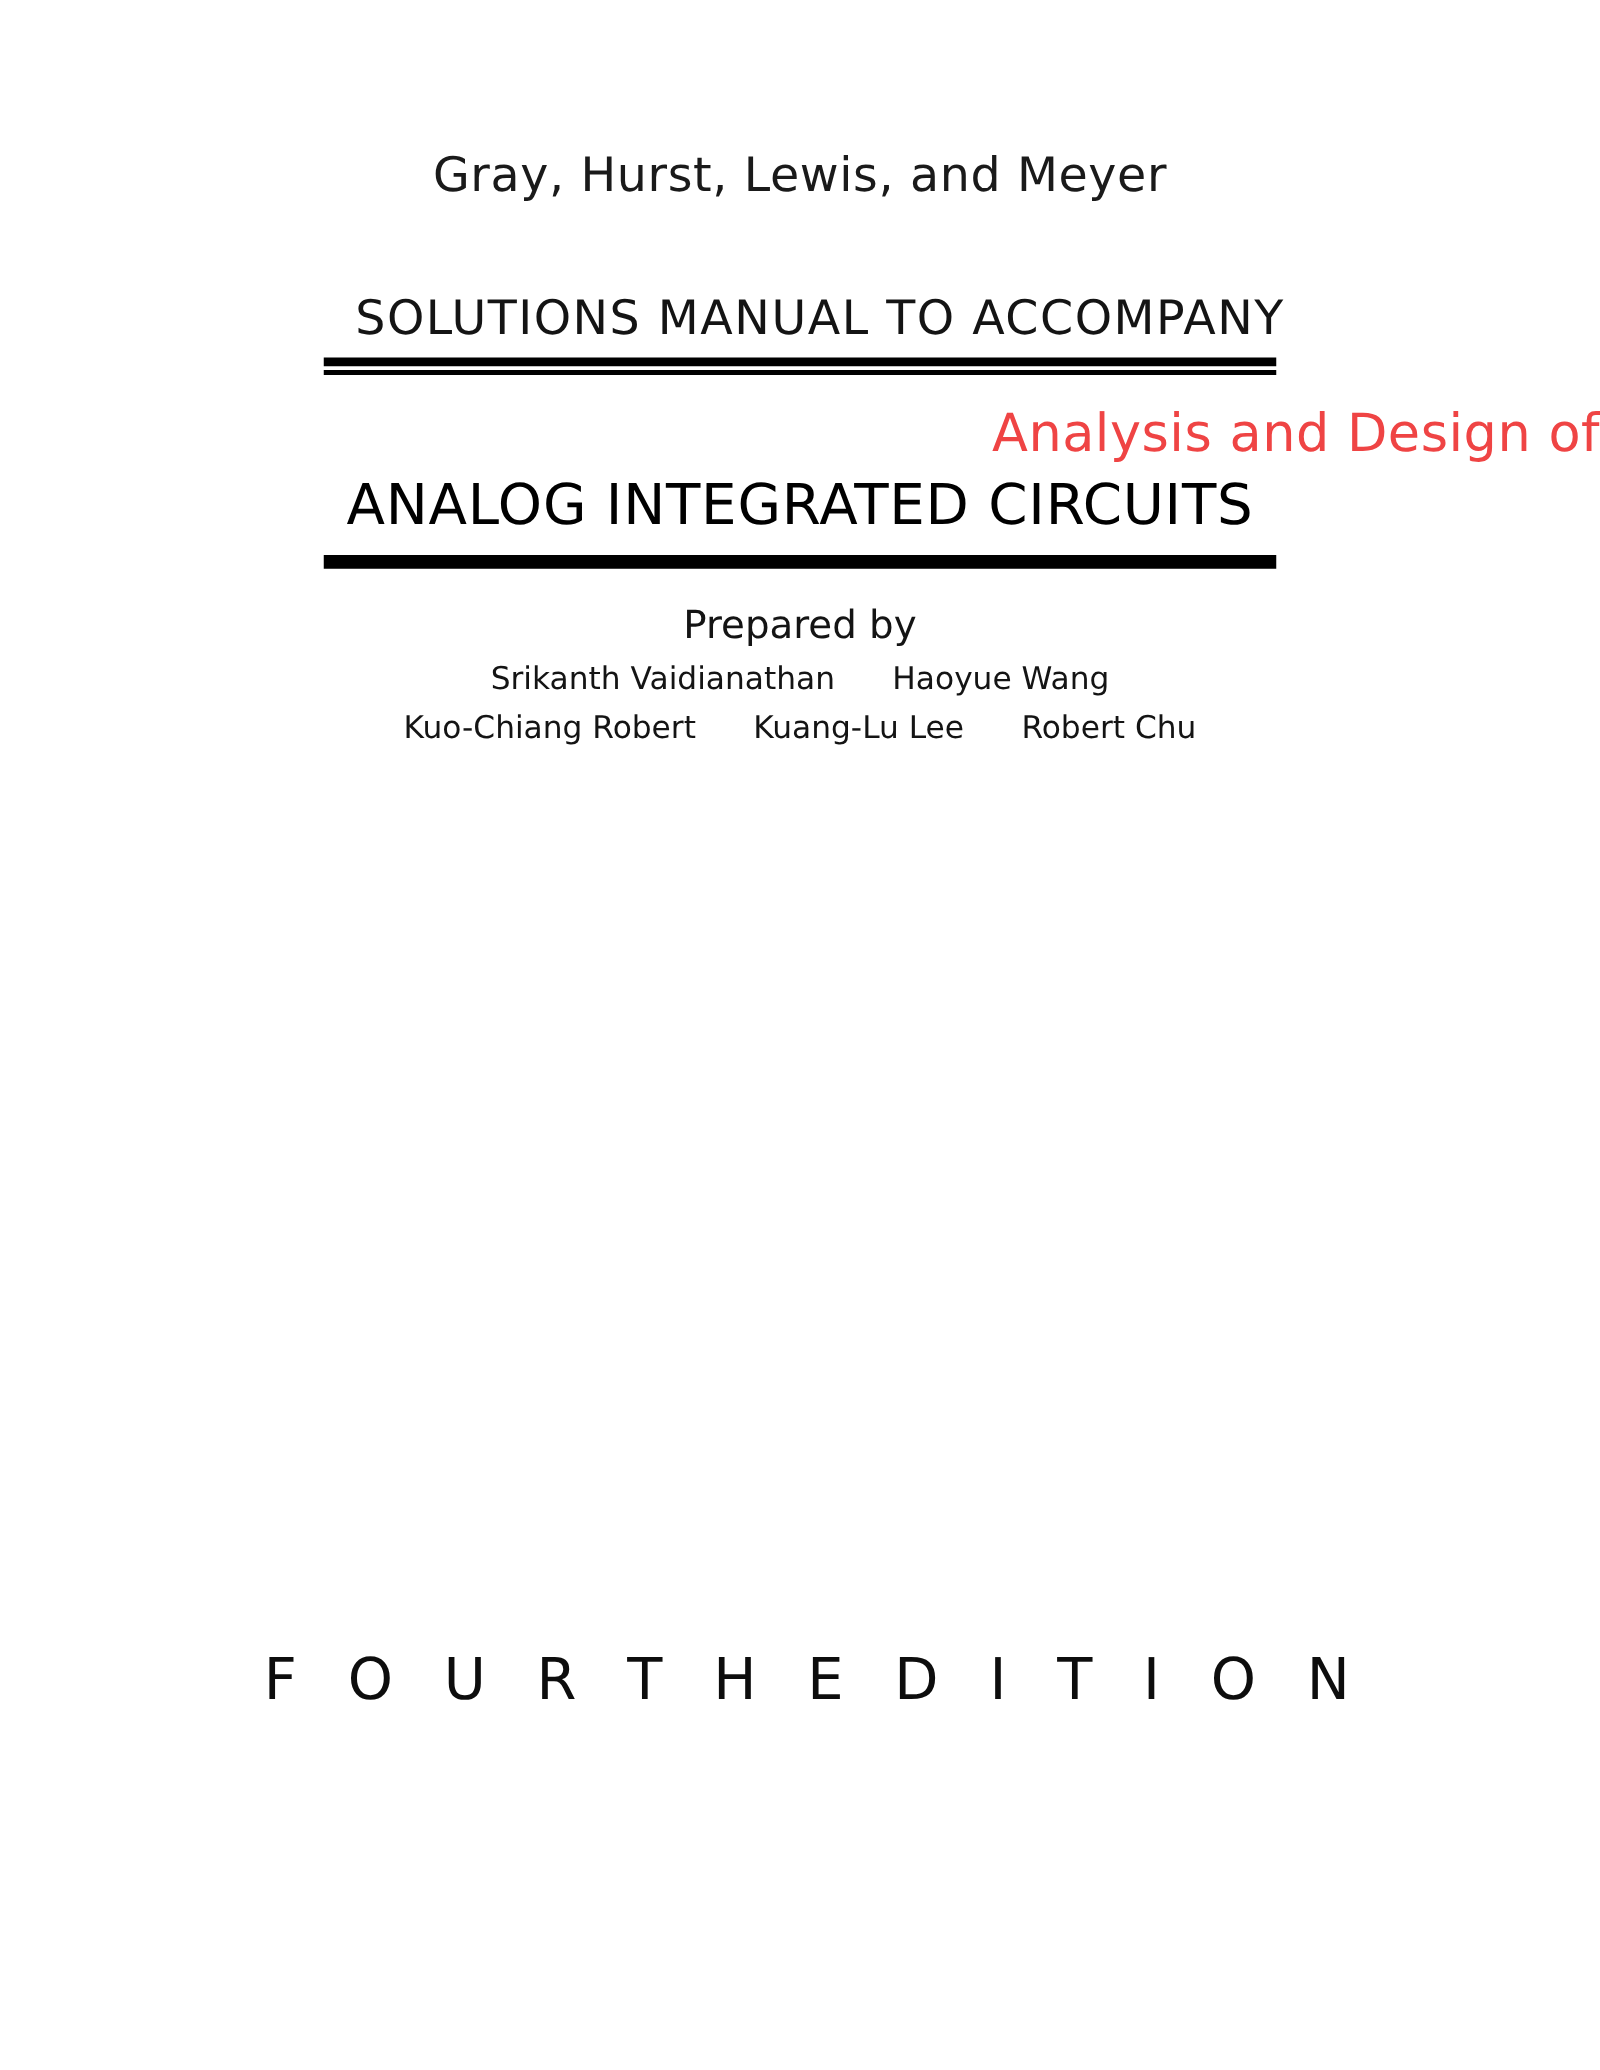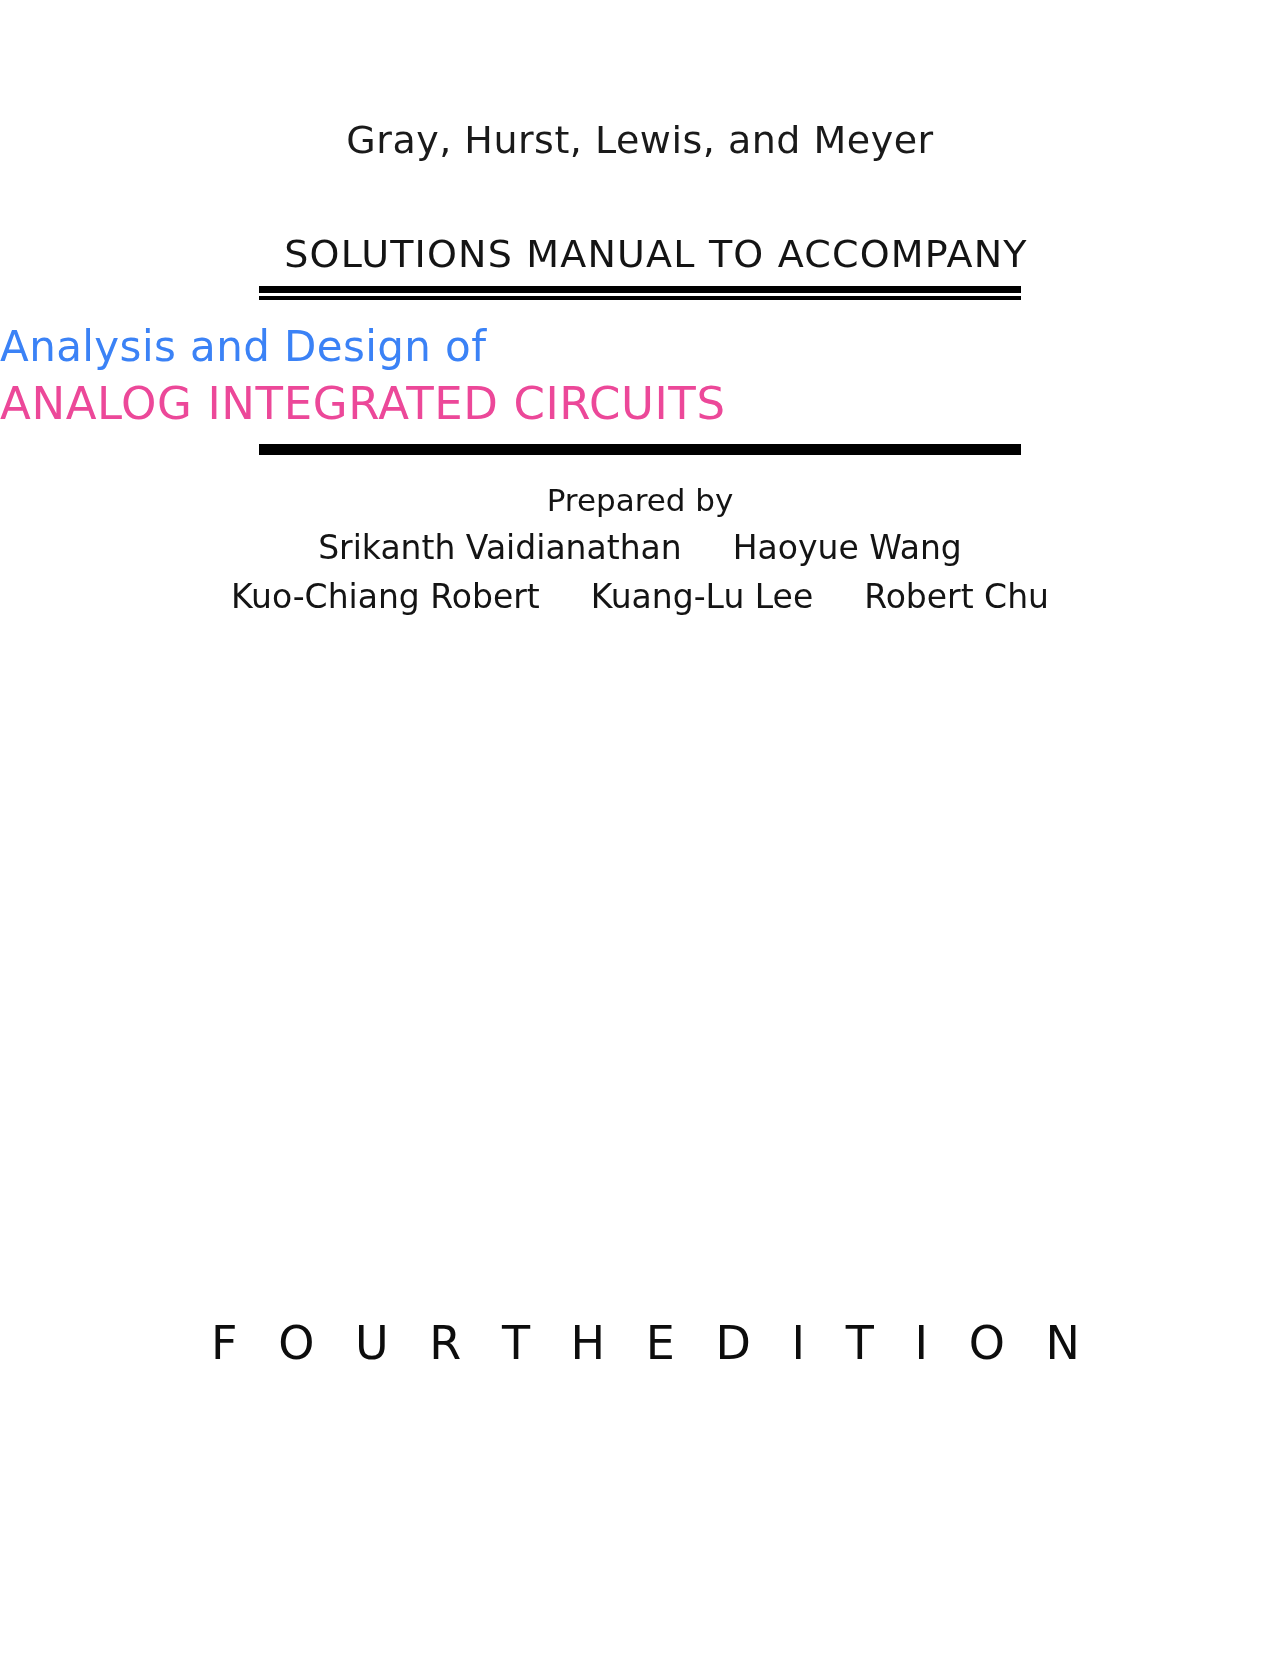--- a/index.html
+++ b/index.html
@@ -61,9 +61,9 @@
   .rule-thin  { height: 4px; margin-top: 3px; }
 
   .main-title-1 {
-    text-align: left;
+    text-align: right;
     font-size: 42px;
-    color: #3b82f6;
+    color: #ef4444;
     margin-top: 22px;
     letter-spacing: 0.4px;
   }

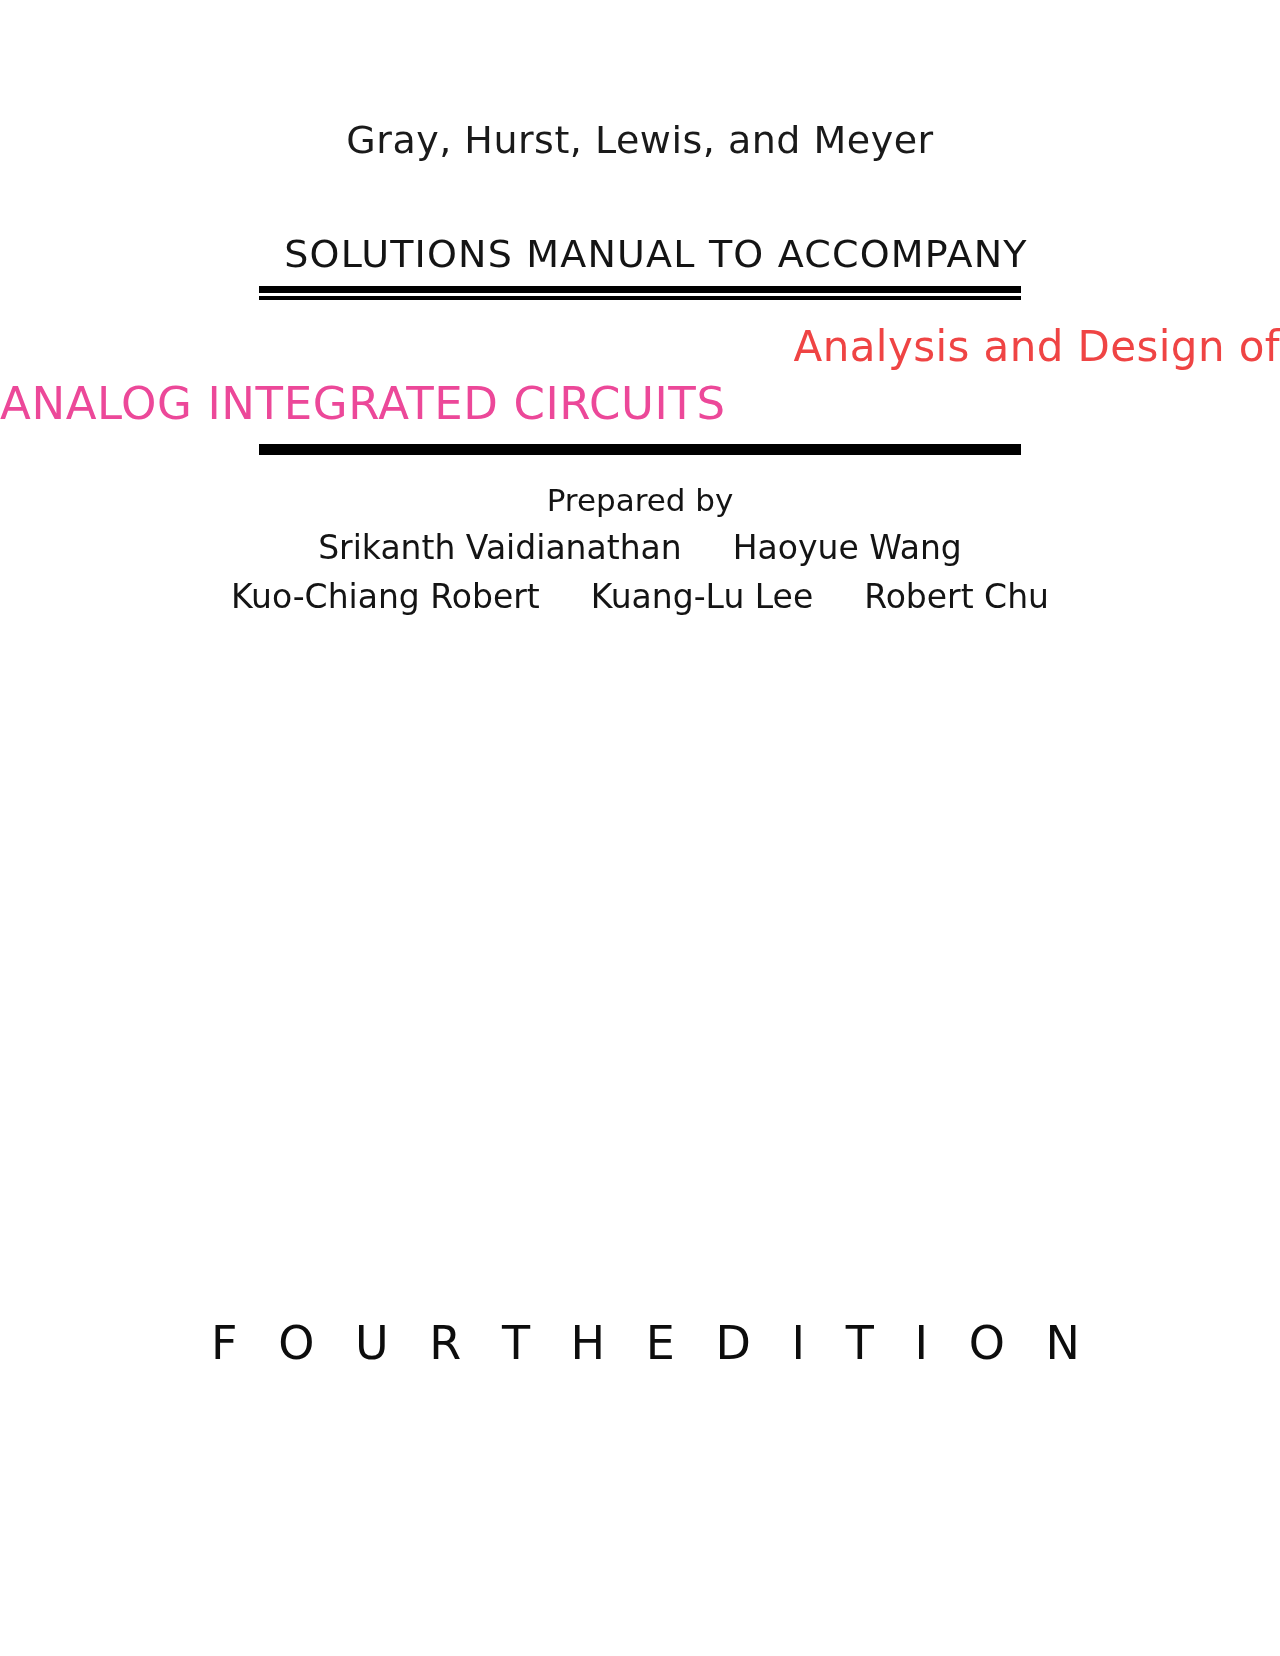--- a/index.html
+++ b/index.html
@@ -68,8 +68,9 @@
     letter-spacing: 0.4px;
   }
   .main-title-2 {
+    text-align: center;
     font-size: 45px;
-    color: #ec4899;
+    color: #000000;
     margin-top: 6px;
     letter-spacing: 0.6px;
   }

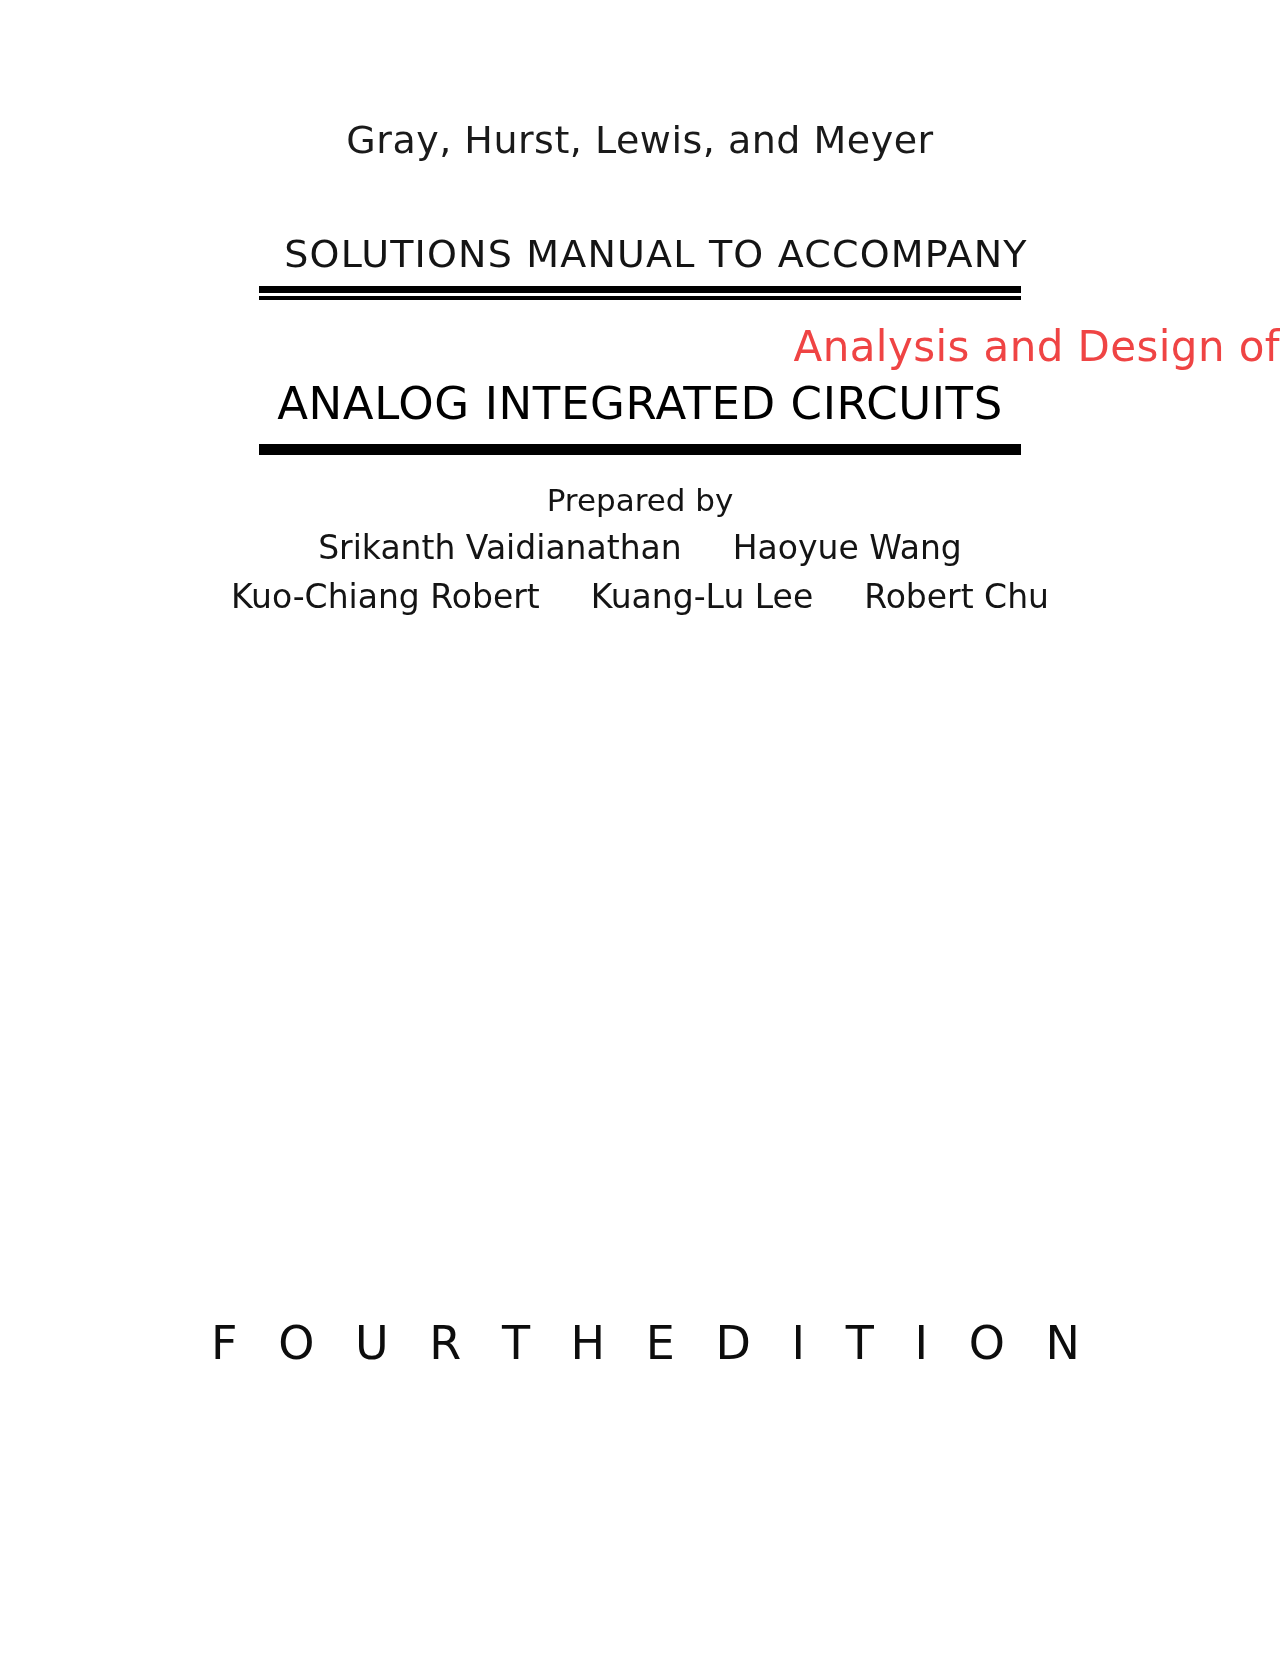--- a/index.html
+++ b/index.html
@@ -85,7 +85,7 @@
   }
   .prep-row {
     text-align: center;
-    font-size: 33px;
+    font-size: 25px;
     color: #141414;
     margin-top: 10px;
   }

